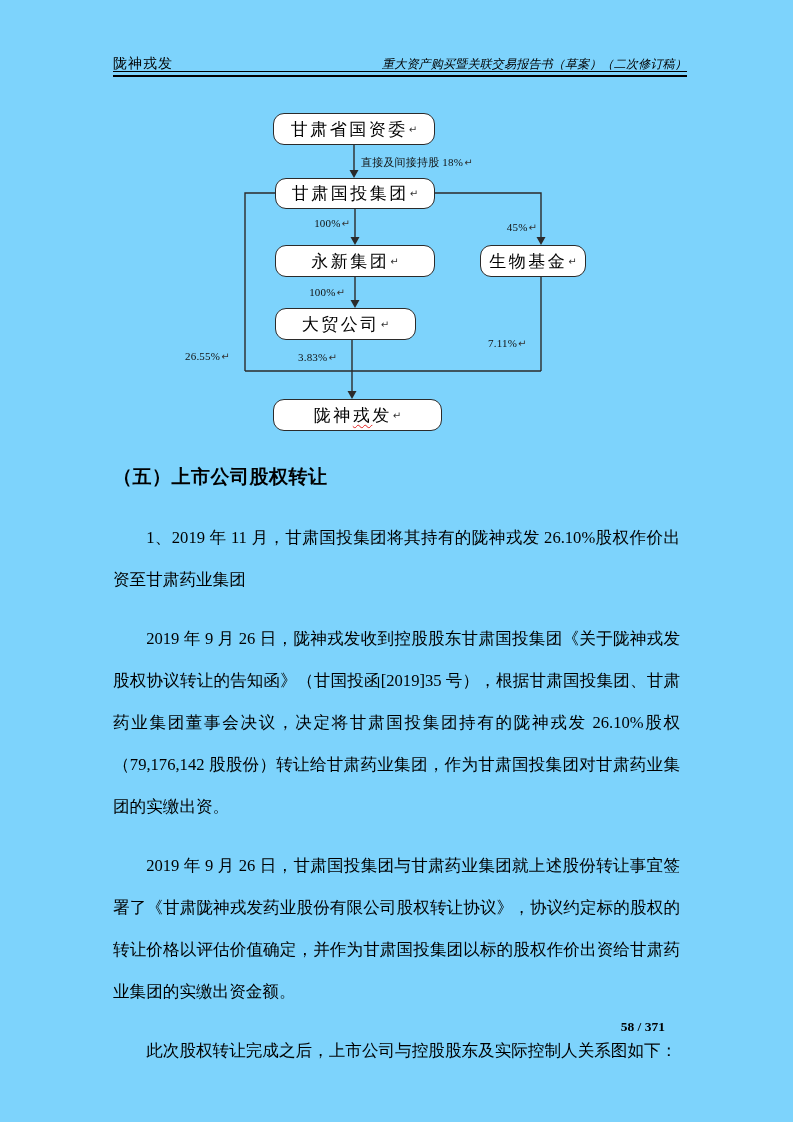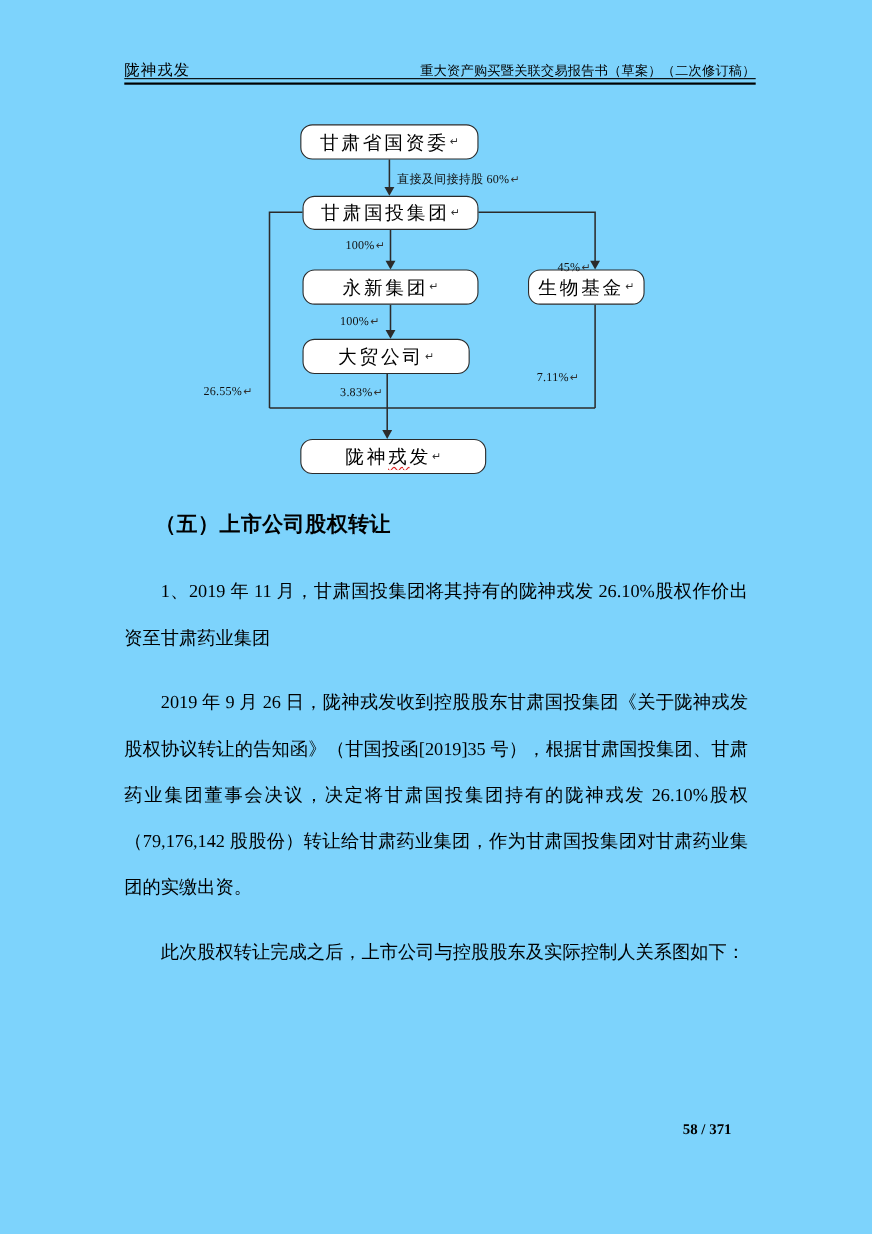--- a/index.html
+++ b/index.html
@@ -20,7 +20,7 @@
     display: flex; justify-content: space-between; align-items: flex-end;
   }
   .hdr-left  { font-size: 14px; letter-spacing: 1px; }
-  .hdr-right { font-size: 12px; letter-spacing: 0.2px; }
+  .hdr-right { font-size: 12px; letter-spacing: 0.2px; font-style: italic; }
   .hdr-rule {
     position: absolute; left: 113px; top: 71px; width: 574px; height: 6px;
     border-top: 1px solid #000; border-bottom: 2px solid #000;

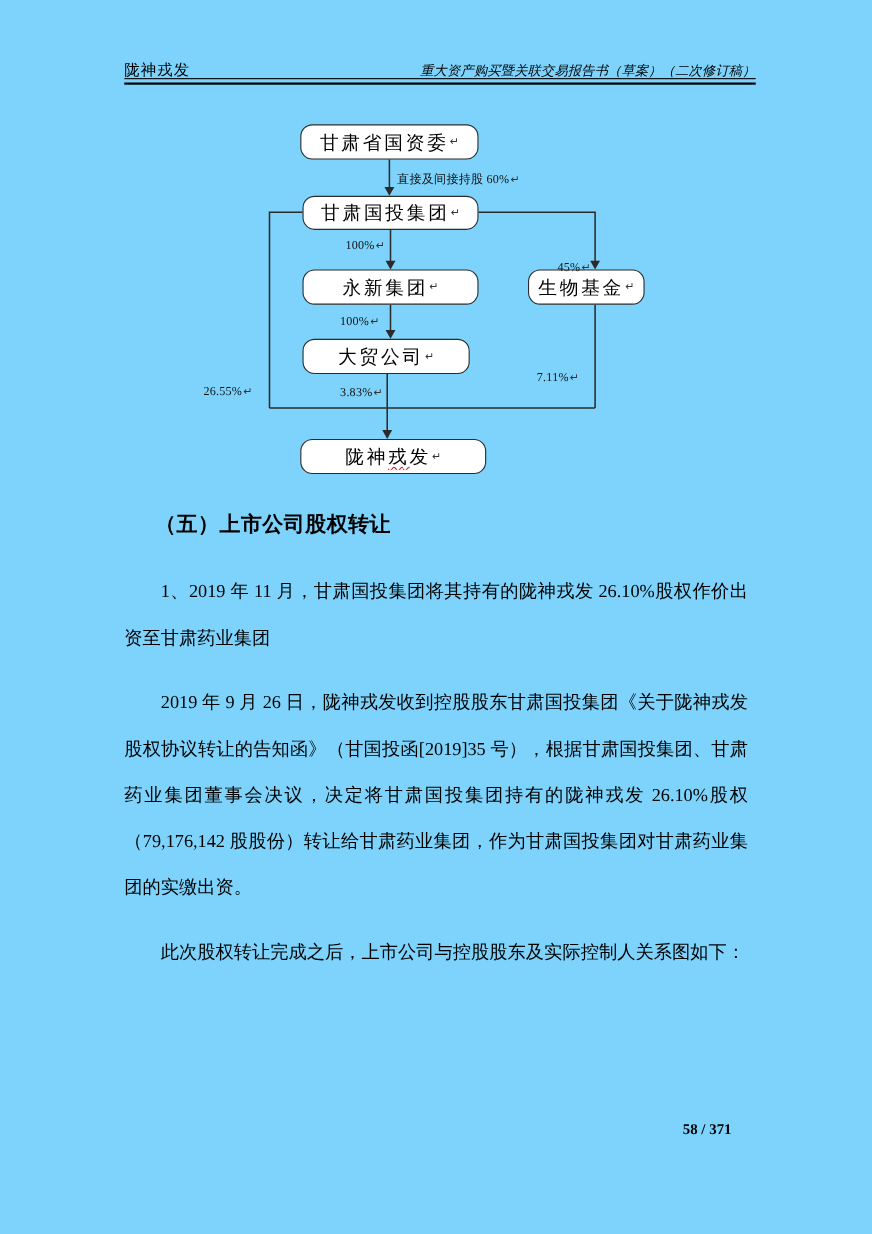--- a/index.html
+++ b/index.html
@@ -143,7 +143,7 @@
         <span class="ret">↵</span>
     </div>
 
-    <div class="elabel el-0"><span>直接及间接持股 60%</span><span class="ret">↵</span></div>
+    <div class="elabel el-0"><span>直接及间接持股 18%</span><span class="ret">↵</span></div>
     <div class="elabel el-1"><span>100%</span><span class="ret">↵</span></div>
     <div class="elabel el-2"><span>45%</span><span class="ret">↵</span></div>
     <div class="elabel el-3"><span>100%</span><span class="ret">↵</span></div>

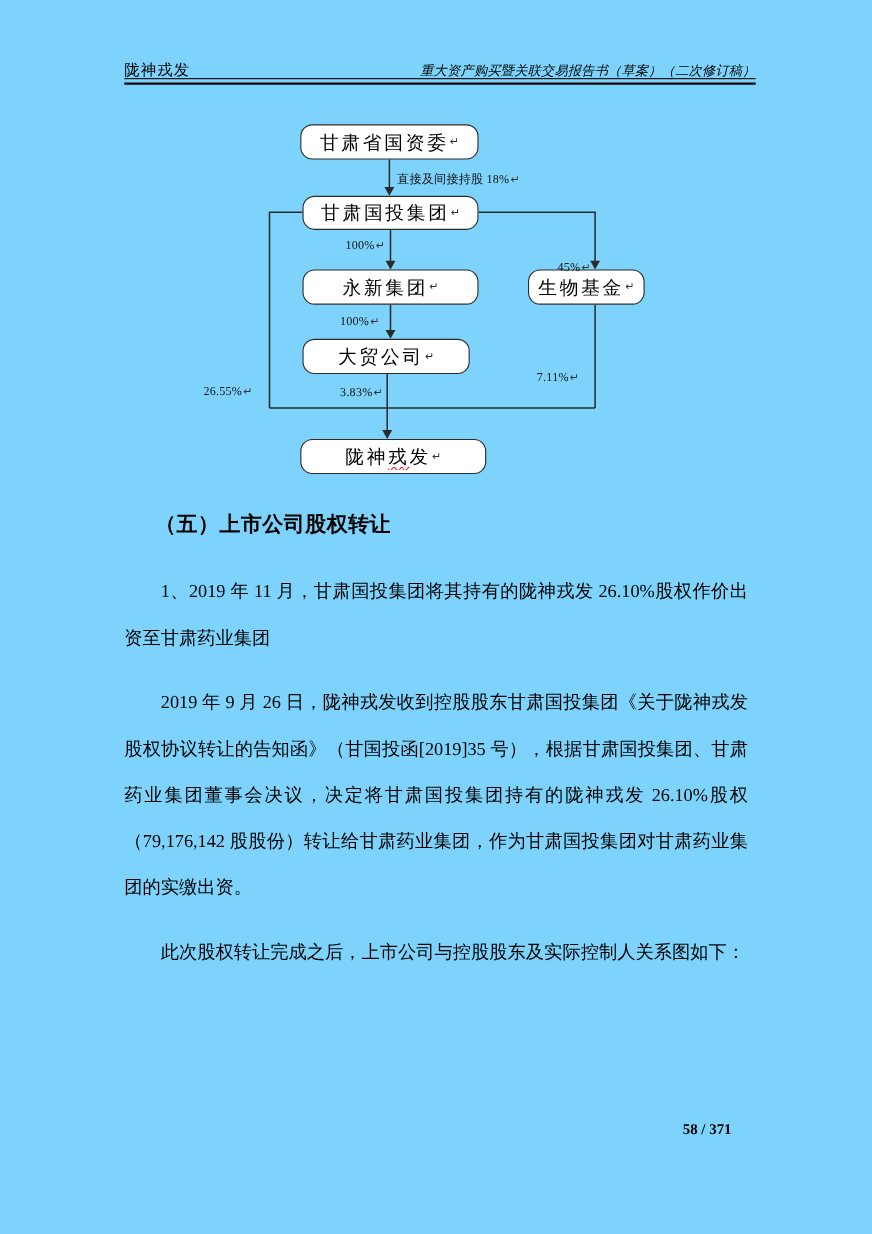--- a/index.html
+++ b/index.html
@@ -59,7 +59,7 @@
   }
   .el-0 { left: 181px; top: 50px;  text-align: left; }
   .el-1 { left: 120px; top: 112px; width: 50px; text-align: right; }
-  .el-2 { left: 307px; top: 132px; width: 50px; text-align: right; }
+  .el-2 { left: 307px; top: 116px; width: 50px; text-align: right; }
   .el-3 { left: 115px; top: 181px; width: 50px; text-align: right; }
   .el-4 { left: 5px;   top: 245px; width: 58px; }
   .el-5 { left: 118px; top: 246px; width: 50px; text-align: right; }

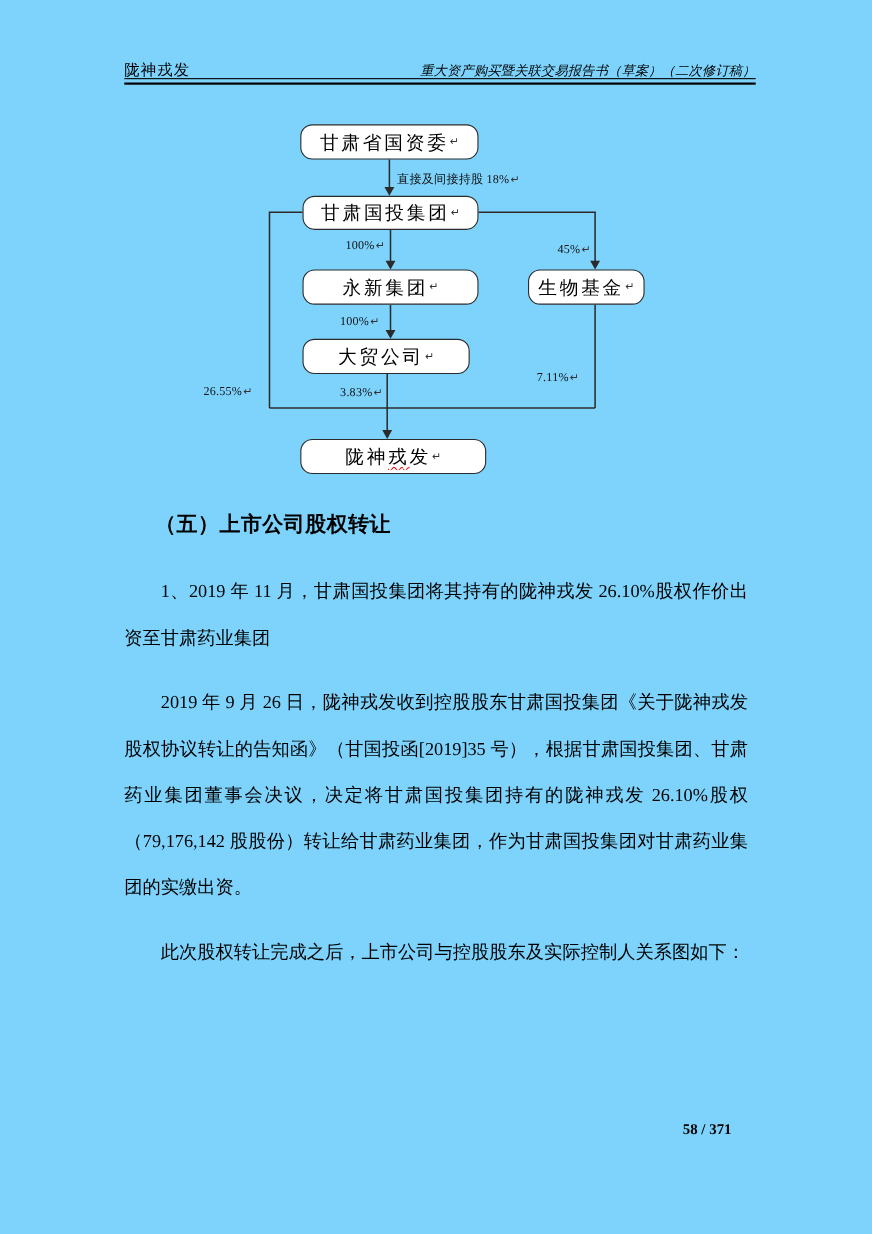--- a/index.html
+++ b/index.html
@@ -50,7 +50,7 @@
   .node-1 { left: 95px;  top: 73px;  width: 160px; height: 31px; }
   .node-2 { left: 95px;  top: 140px; width: 160px; height: 32px; }
   .node-3 { left: 300px; top: 140px; width: 106px; height: 32px; }
-  .node-4 { left: 95px;  top: 203px; width: 152px; height: 32px; border-radius: 11px; }
+  .node-4 { left: 95px;  top: 203px; width: 141px; height: 32px; border-radius: 11px; }
   .node-5 { left: 93px;  top: 294px; width: 169px; height: 32px; }
 
   .elabel {

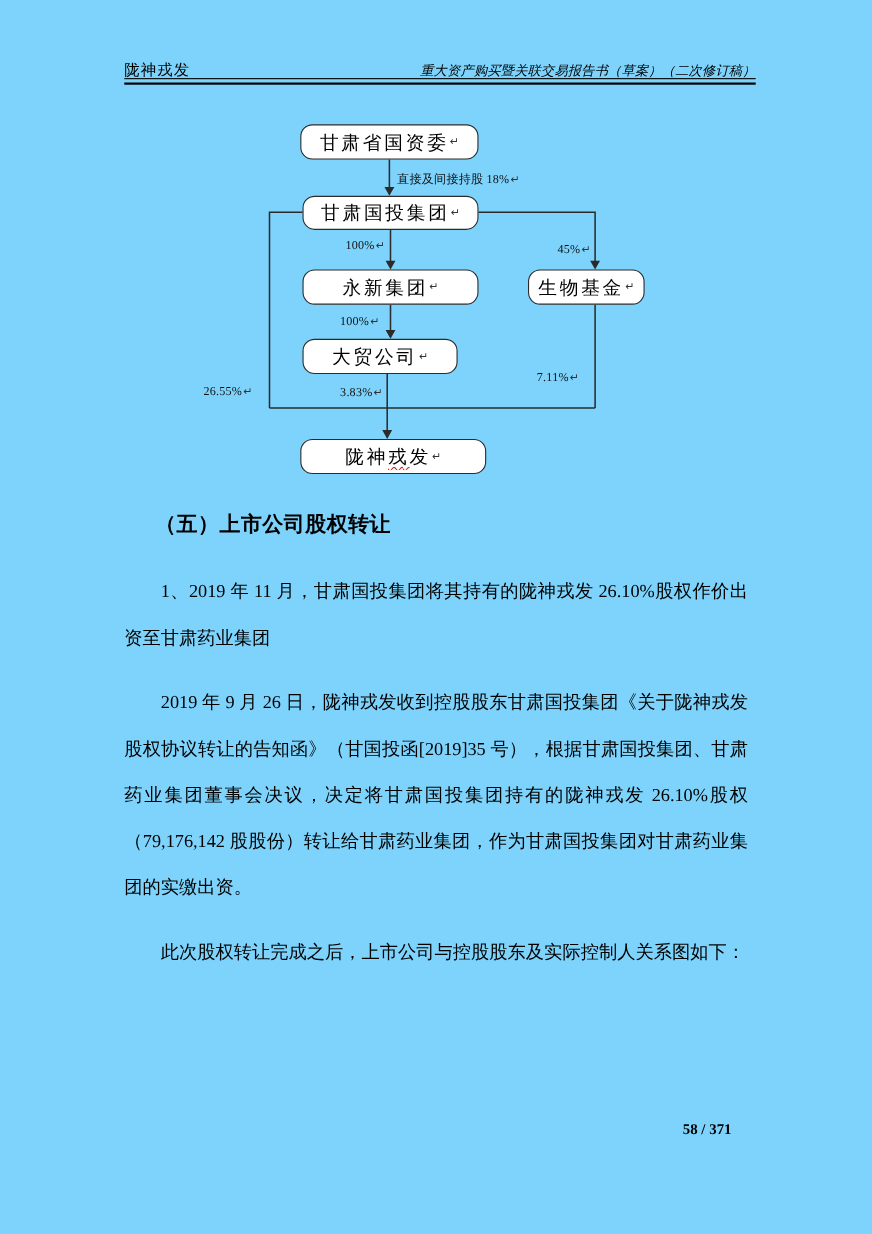--- a/index.html
+++ b/index.html
@@ -62,7 +62,7 @@
   .el-2 { left: 307px; top: 116px; width: 50px; text-align: right; }
   .el-3 { left: 115px; top: 181px; width: 50px; text-align: right; }
   .el-4 { left: 5px;   top: 245px; width: 58px; }
-  .el-5 { left: 118px; top: 246px; width: 50px; text-align: right; }
+  .el-5 { left: 118px; top: 246px; width: 50px; text-align: left; }
   .el-6 { left: 308px; top: 232px; width: 50px; text-align: left; }
 
   

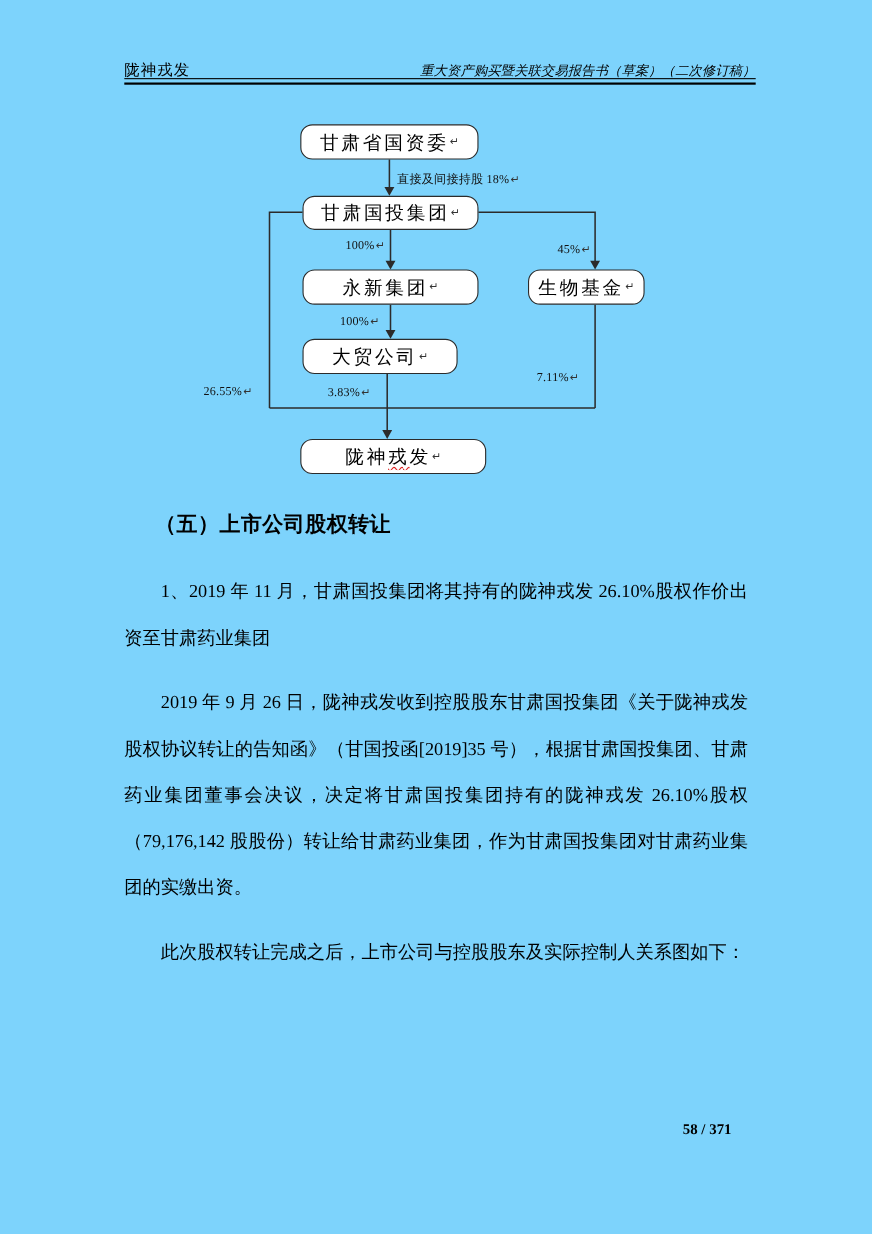--- a/index.html
+++ b/index.html
@@ -71,7 +71,6 @@
     font-family: "Liberation Sans", "DejaVu Sans", sans-serif;
     font-weight: bold; font-size: 19px; letter-spacing: 0.5px;
     margin-bottom: 27px;
-    margin-left: 28px;
   }
   .main p {
     font-size: 16.6px; line-height: 42px;

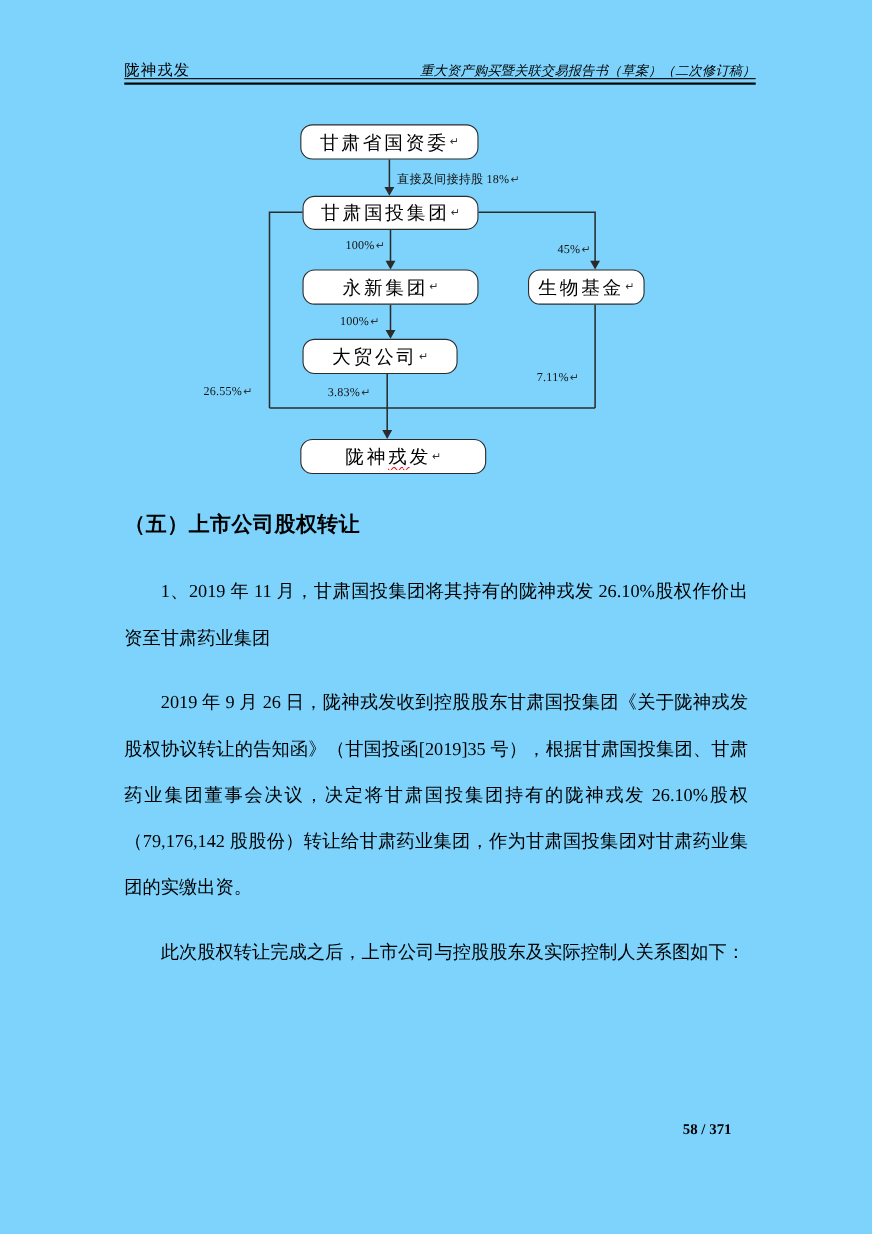--- a/index.html
+++ b/index.html
@@ -155,6 +155,7 @@
     <h2 class="sec-heading">（五）上市公司股权转让</h2>
     <p>1、2019 年 11 月，甘肃国投集团将其持有的陇神戎发 26.10%股权作价出资至甘肃药业集团</p>
     <p>2019 年 9 月 26 日，陇神戎发收到控股股东甘肃国投集团《关于陇神戎发股权协议转让的告知函》（甘国投函[2019]35 号），根据甘肃国投集团、甘肃药业集团董事会决议，决定将甘肃国投集团持有的陇神戎发 26.10%股权（79,176,142 股股份）转让给甘肃药业集团，作为甘肃国投集团对甘肃药业集团的实缴出资。</p>
+    <p>2019 年 9 月 26 日，甘肃国投集团与甘肃药业集团就上述股份转让事宜签署了《甘肃陇神戎发药业股份有限公司股权转让协议》，协议约定标的股权的转让价格以评估价值确定，并作为甘肃国投集团以标的股权作价出资给甘肃药业集团的实缴出资金额。</p>
     <p class="last">此次股权转让完成之后，上市公司与控股股东及实际控制人关系图如下：</p>
   </div>
 

